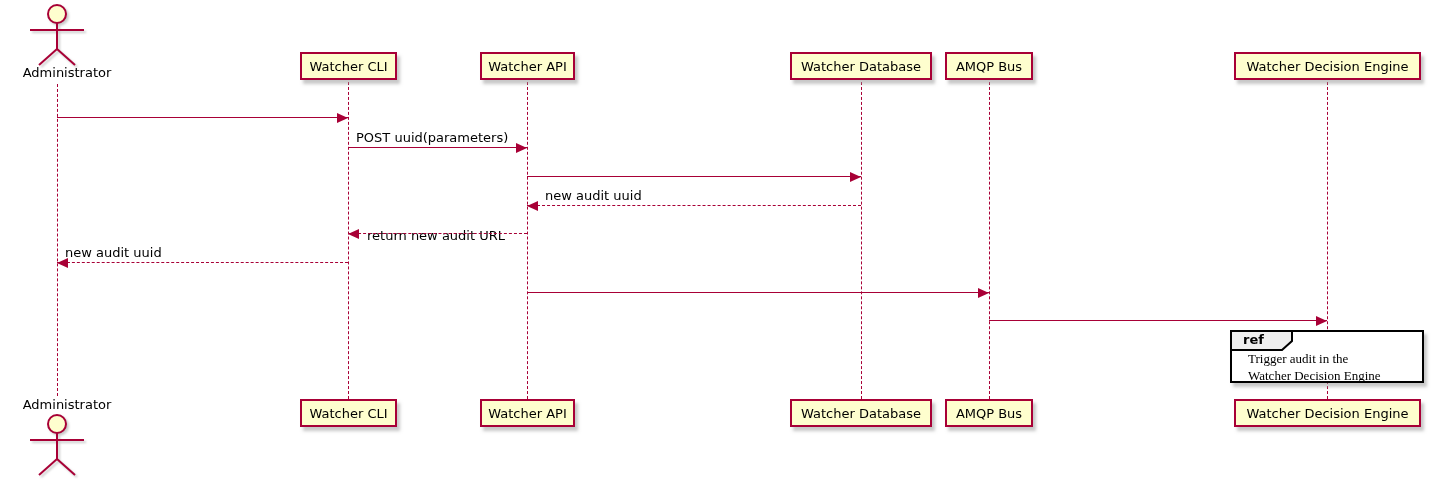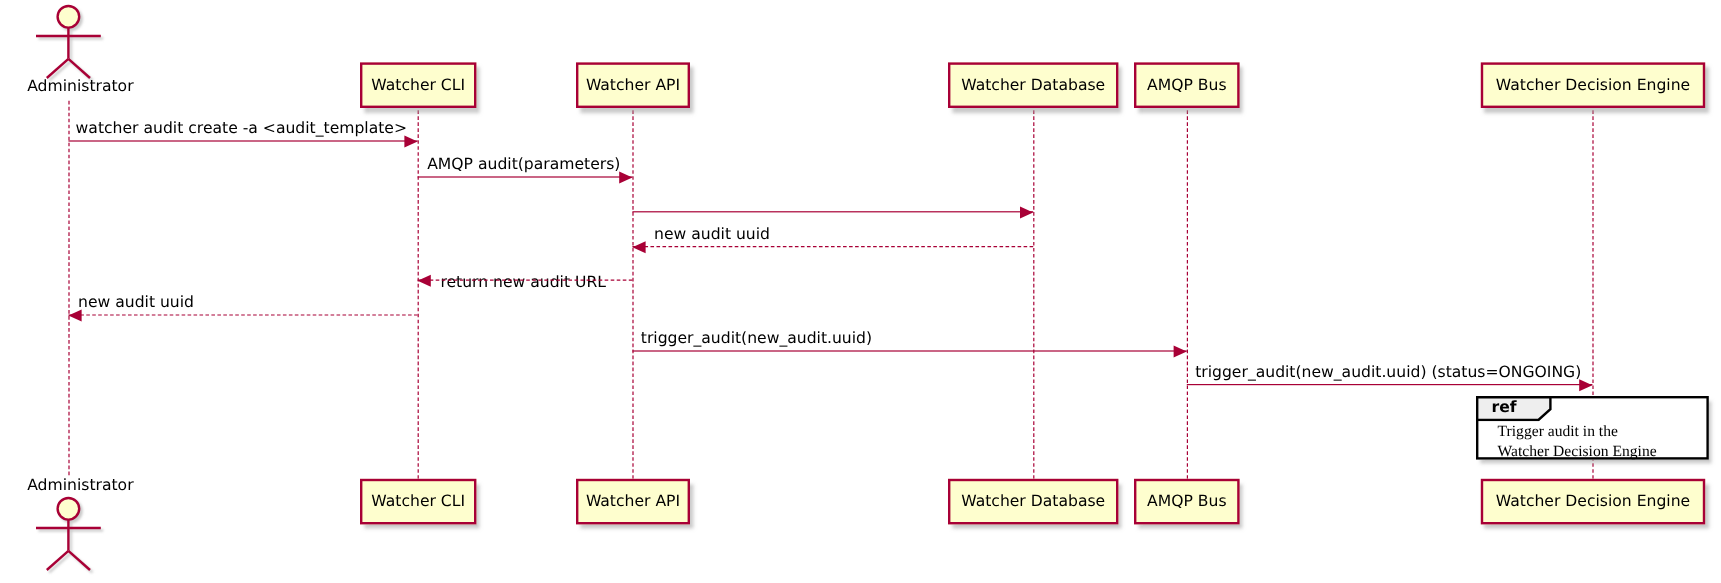--- a/index.html
+++ b/index.html
@@ -30,7 +30,7 @@
   }
   .pbox {
     position: absolute;
-    height: 38px;
+    height: 28px;
     background: var(--participant-fill);
     border: 2px solid var(--participant-border);
     box-shadow: 3px 4px 3px rgba(155,155,155,0.55);

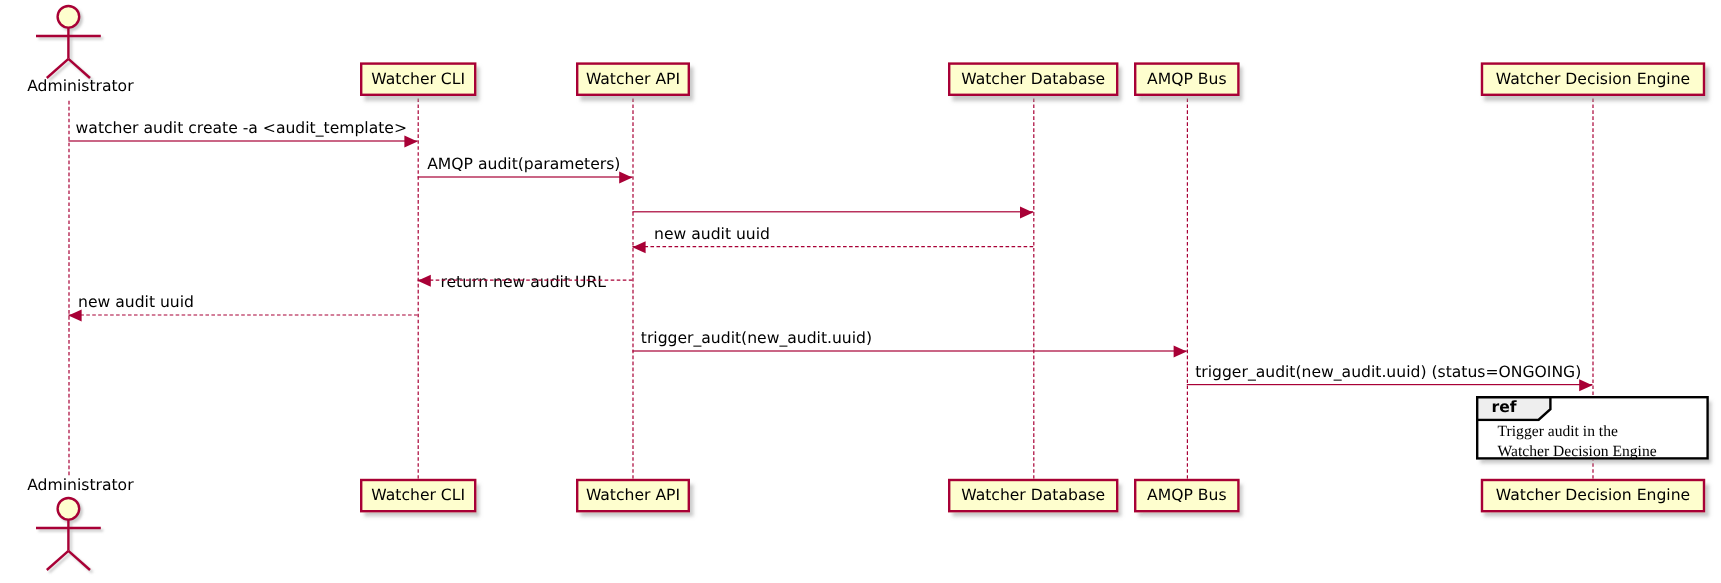--- a/index.html
+++ b/index.html
@@ -142,7 +142,6 @@
   <div class="pbox" style="left:945px; top:399px; width:88px;">AMQP Bus</div>
   <div class="pbox" style="left:1234px;top:399px; width:187px;">Watcher Decision Engine</div>
 
-  <div class="msg-label" style="left:63px;top:100px;">watcher audit create -a &lt;audit_template&gt;</div>
   <div class="msg-line" style="left:57px;top:117px;width:291px;">
     <span class="ah right"></span>
   </div>

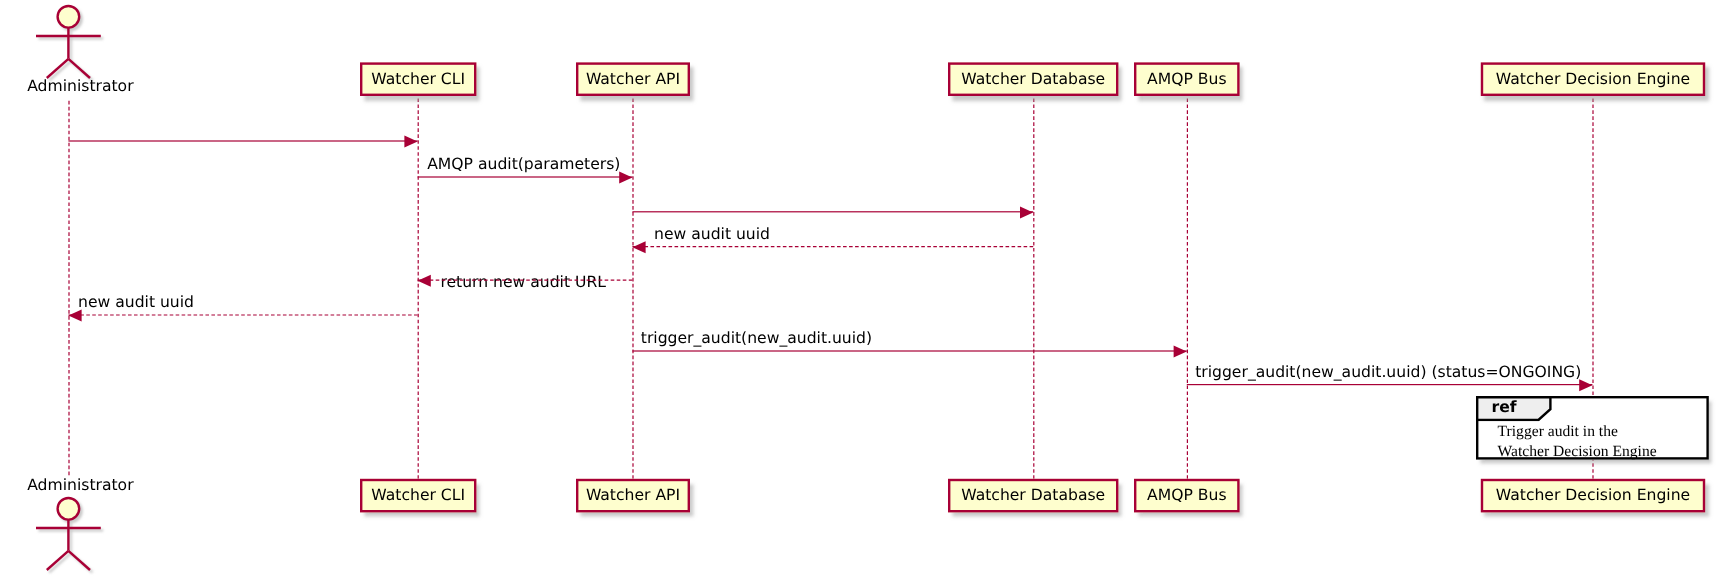--- a/index.html
+++ b/index.html
@@ -146,7 +146,7 @@
     <span class="ah right"></span>
   </div>
 
-  <div class="msg-label" style="left:356px;top:130px;">AMQP audit(parameters)</div>
+  <div class="msg-label" style="left:356px;top:130px;">POST uuid(parameters)</div>
   <div class="msg-line" style="left:348px;top:147px;width:179px;">
     <span class="ah right"></span>
   </div>

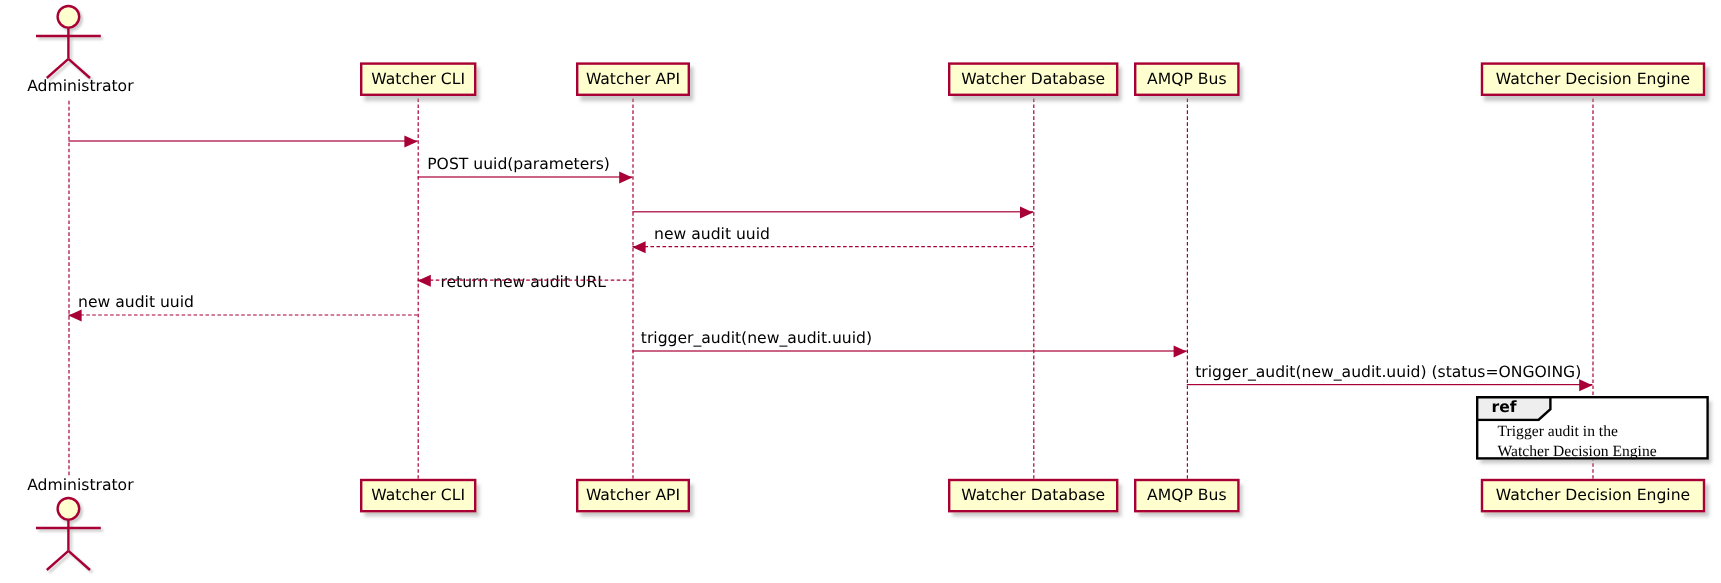--- a/index.html
+++ b/index.html
@@ -170,7 +170,6 @@
     <span class="ah left"></span>
   </div>
 
-  <div class="msg-label" style="left:534px;top:275px;">trigger_audit(new_audit.uuid)</div>
   <div class="msg-line" style="left:527px;top:292px;width:462px;">
     <span class="ah right"></span>
   </div>

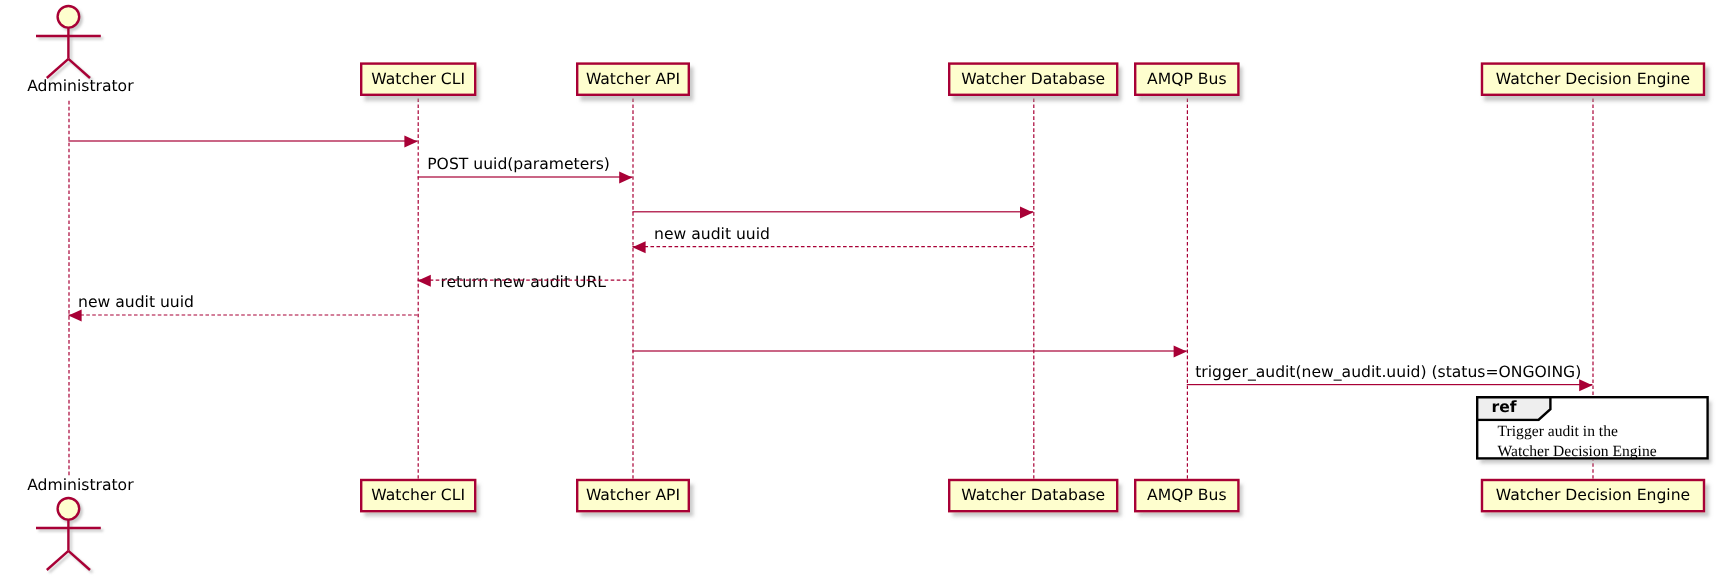--- a/index.html
+++ b/index.html
@@ -174,7 +174,6 @@
     <span class="ah right"></span>
   </div>
 
-  <div class="msg-label" style="left:996px;top:303px;">trigger_audit(new_audit.uuid) (status=ONGOING)</div>
   <div class="msg-line" style="left:989px;top:320px;width:338px;">
     <span class="ah right"></span>
   </div>

